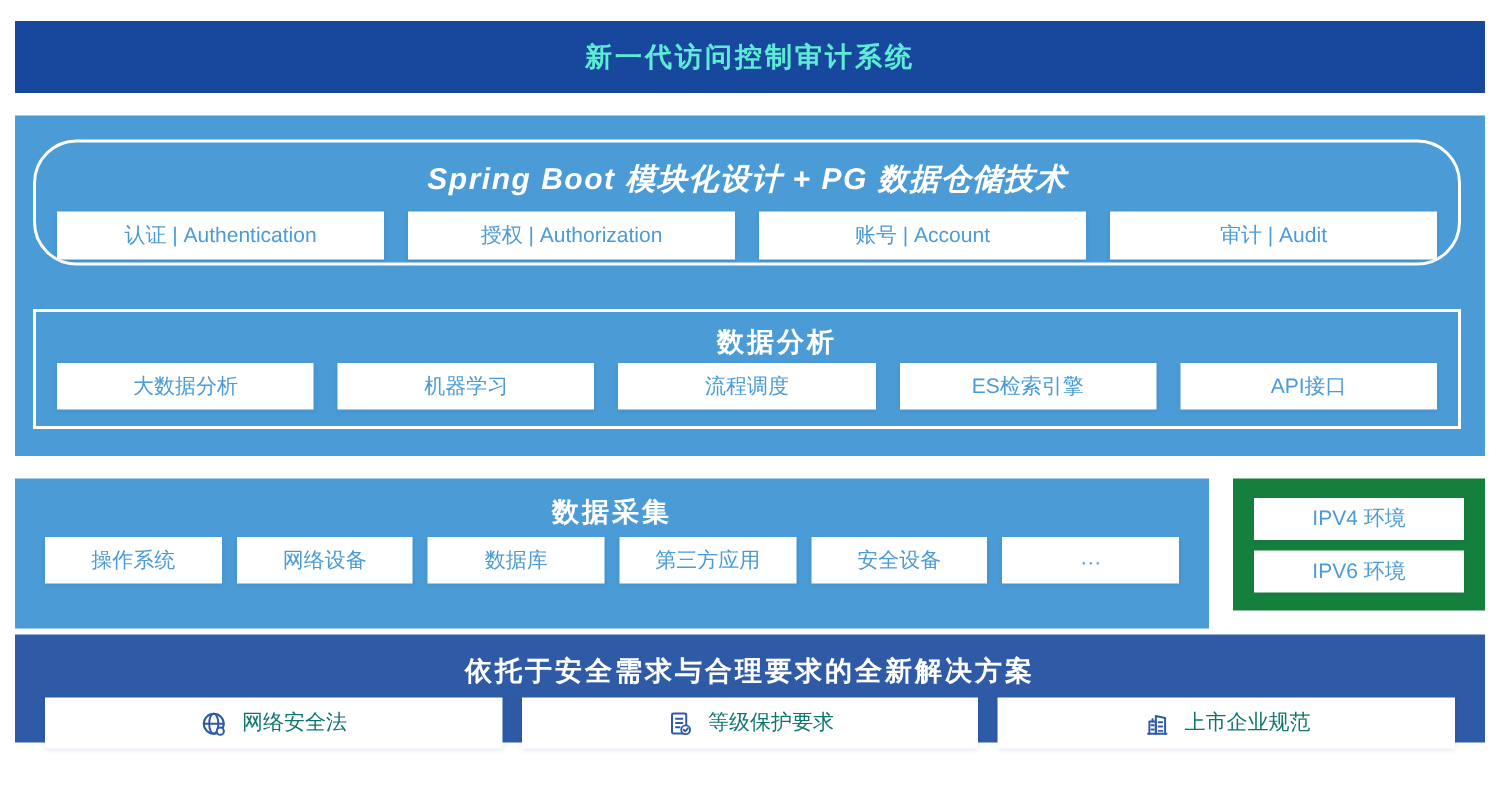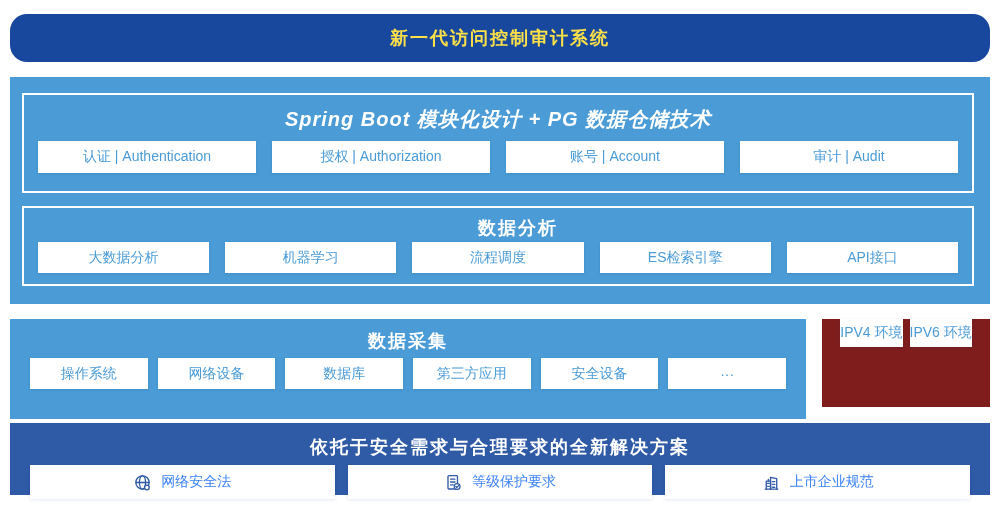--- a/index.html
+++ b/index.html
@@ -11,9 +11,9 @@
   
   .banner-top{
     left:10px;top:14px;width:980px;height:48px;
-    background:#17489E;color:#fde047;
+    background:#17489E;color:#5eead4;
     display:flex;align-items:center;justify-content:center;
-    font-size:18px;font-weight:bold;letter-spacing:2px;border-radius:17px;
+    font-size:18px;font-weight:bold;letter-spacing:2px;
   }
   
   .section-platform{

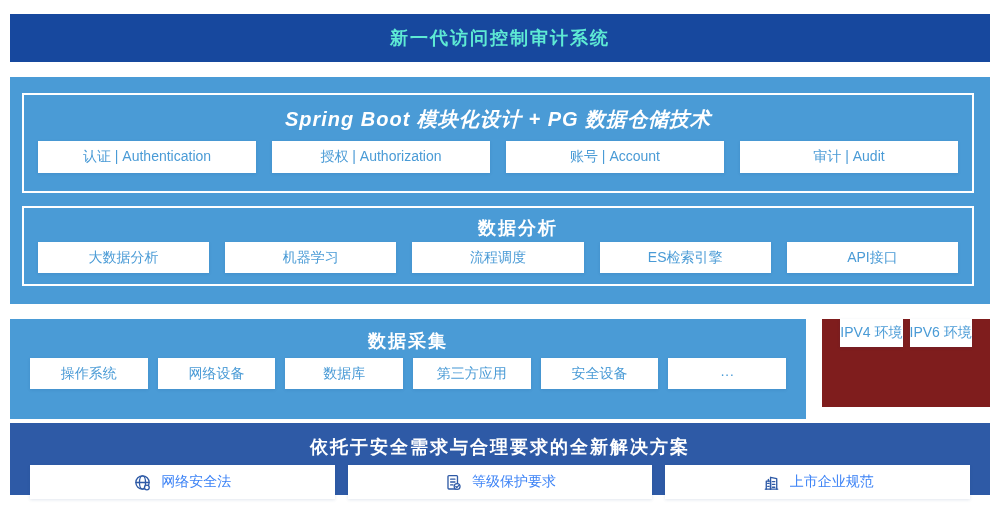--- a/index.html
+++ b/index.html
@@ -24,7 +24,7 @@
     position:absolute;left:12px;width:952px;
     border:2px solid #ffffff;box-sizing:border-box;
   }
-  .inner-box-a{top:16px;height:100px;}
+  .inner-box-a{top:16px;height:84px;border-radius:29px;}
   .inner-box-b{top:129px;height:80px;}
   .inner-title{
     color:#ffffff;text-align:center;font-weight:bold;

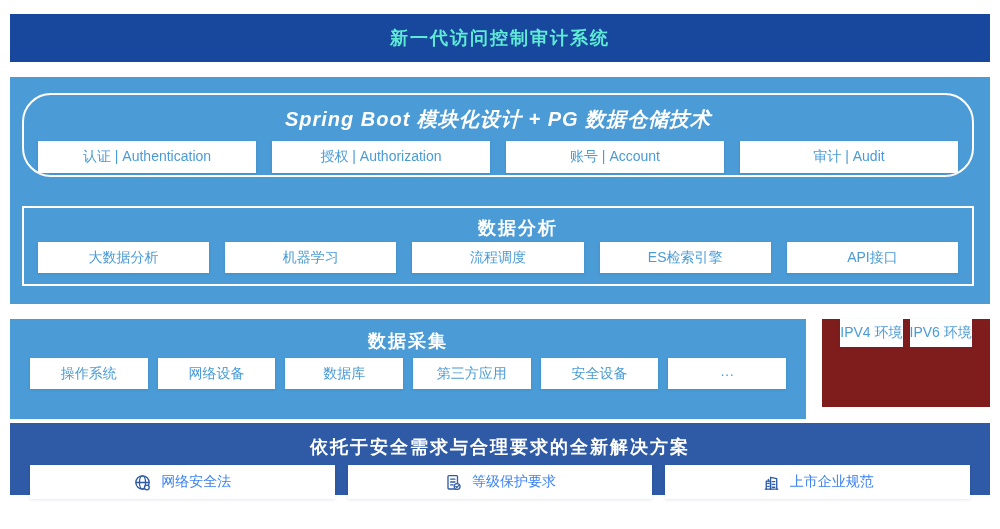--- a/index.html
+++ b/index.html
@@ -56,8 +56,8 @@
   
   .box-ipv{
     left:822px;top:319px;width:168px;height:88px;
-    background:#7f1d1d;
-    display:flex;flex-direction:row;justify-content:center;
+    background:#15803d;
+    display:flex;flex-direction:column;justify-content:center;
     gap:7px;padding:0 14px;box-sizing:border-box;
   }
   .box-ipv .wbtn{flex:none;height:28px;}

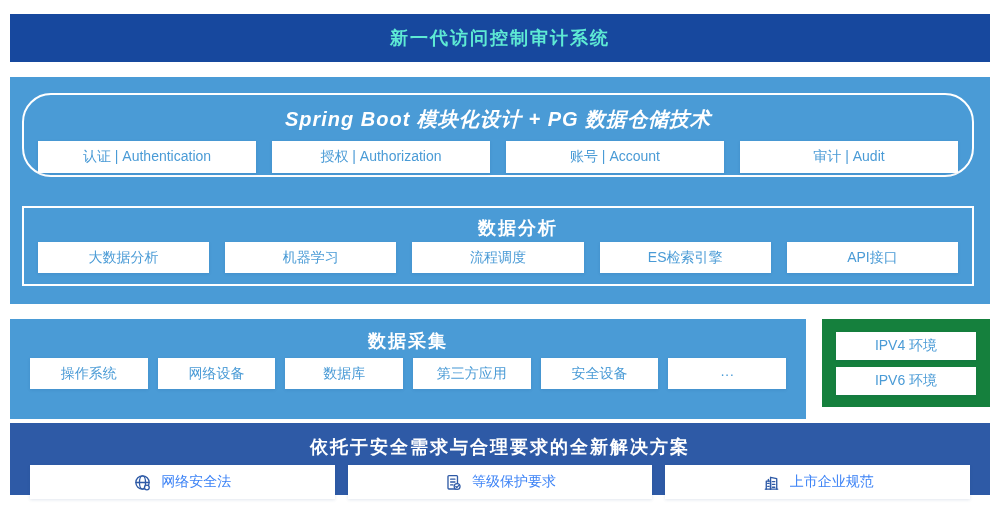--- a/index.html
+++ b/index.html
@@ -71,7 +71,7 @@
     font-size:18px;letter-spacing:2px;margin-top:12px;
   }
   .section-solution .btn-row{left:20px;right:20px;top:42px;height:34px;gap:13px;}
-  .solution-btn{color:#3b82f6;gap:9px;}
+  .solution-btn{color:#0f766e;gap:9px;}
   .solution-btn svg{display:block;}
   .ic{stroke:#2E5AA6;fill:none;stroke-width:1.4;stroke-linecap:round;stroke-linejoin:round;}
 </style>

